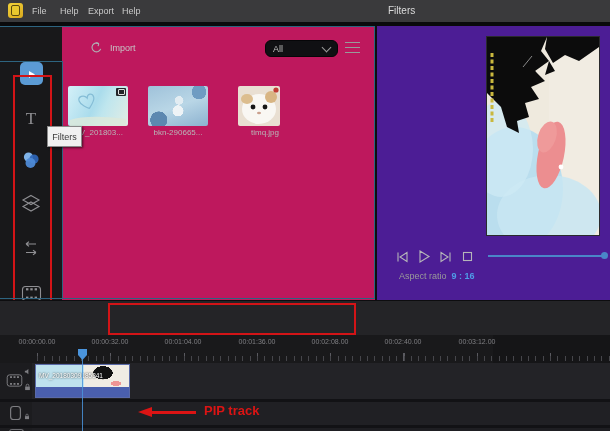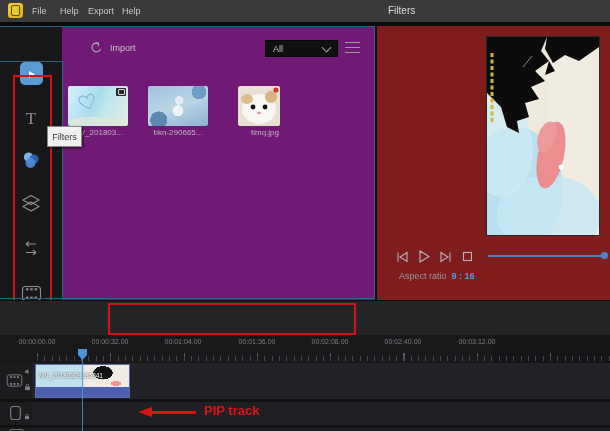--- a/index.html
+++ b/index.html
@@ -18,7 +18,7 @@
   .blackstrip{left:0;top:22px;width:610px;height:4px;background:#0a0a0c;}
   
   .sidebar{left:0;top:26px;width:62px;height:274px;background:#18181a;}
-  .mediapanel{left:62px;top:26px;width:313px;height:274px;background:#701a75;}
+  .mediapanel{left:62px;top:26px;width:313px;height:274px;background:#be185d;}
   .previewpanel{left:375px;top:26px;width:235px;height:274px;background:#7f1d1d;border-left:2px solid #0e0e10;box-sizing:border-box;}
   .bline{background:#2d6480;}
   

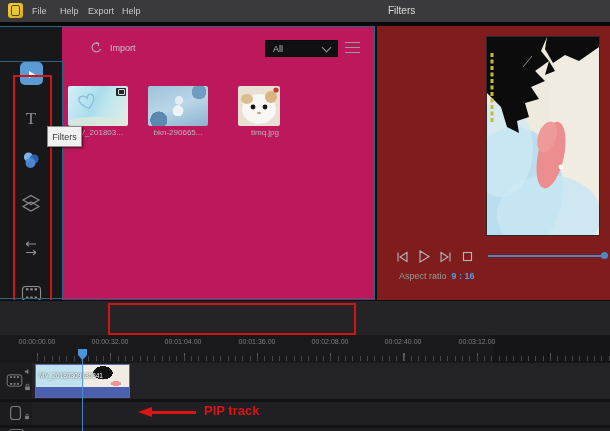--- a/index.html
+++ b/index.html
@@ -30,7 +30,7 @@
            box-shadow:1px 1px 2px rgba(0,0,0,.6);font-size:9px;color:#3a3a3a;display:flex;align-items:center;justify-content:center;z-index:30;}
   
   .import-btn{left:90px;top:40px;height:16px;display:flex;align-items:center;gap:7px;color:#c6c6c6;font-size:9px;}
-  .dropdown{left:265px;top:40px;width:73px;height:17px;background:#101013;border:1px solid #060608;border-radius:0;
+  .dropdown{left:265px;top:40px;width:73px;height:17px;background:#101013;border:1px solid #060608;border-radius:6px;
             display:flex;align-items:center;color:#bdbdbd;font-size:9px;padding:0 7px;box-sizing:border-box;justify-content:space-between;}
   .chev{width:6px;height:6px;border-right:1px solid #9a9a9a;border-bottom:1px solid #9a9a9a;transform:rotate(45deg);margin-top:-3px;}
   .listview{left:345px;top:42px;width:15px;height:12px;

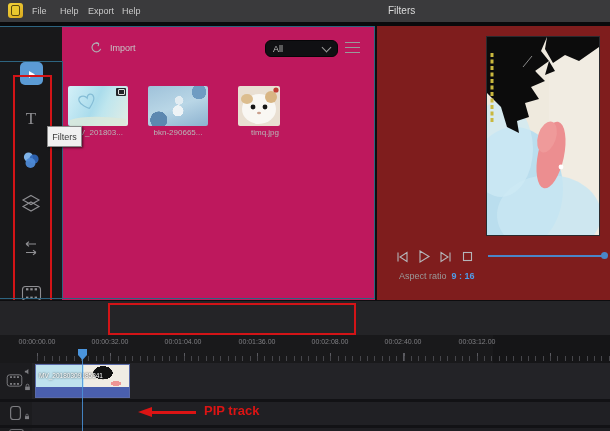--- a/index.html
+++ b/index.html
@@ -19,7 +19,7 @@
   
   .sidebar{left:0;top:26px;width:62px;height:274px;background:#18181a;}
   .mediapanel{left:62px;top:26px;width:313px;height:274px;background:#be185d;}
-  .previewpanel{left:375px;top:26px;width:235px;height:274px;background:#7f1d1d;border-left:2px solid #0e0e10;box-sizing:border-box;}
+  .previewpanel{left:375px;top:26px;width:235px;height:274px;background:#4c1d95;border-left:2px solid #0e0e10;box-sizing:border-box;}
   .bline{background:#2d6480;}
   
   .tab-media{left:20px;top:36px;width:23px;height:23px;border-radius:5px;background:#5b9bd5;

